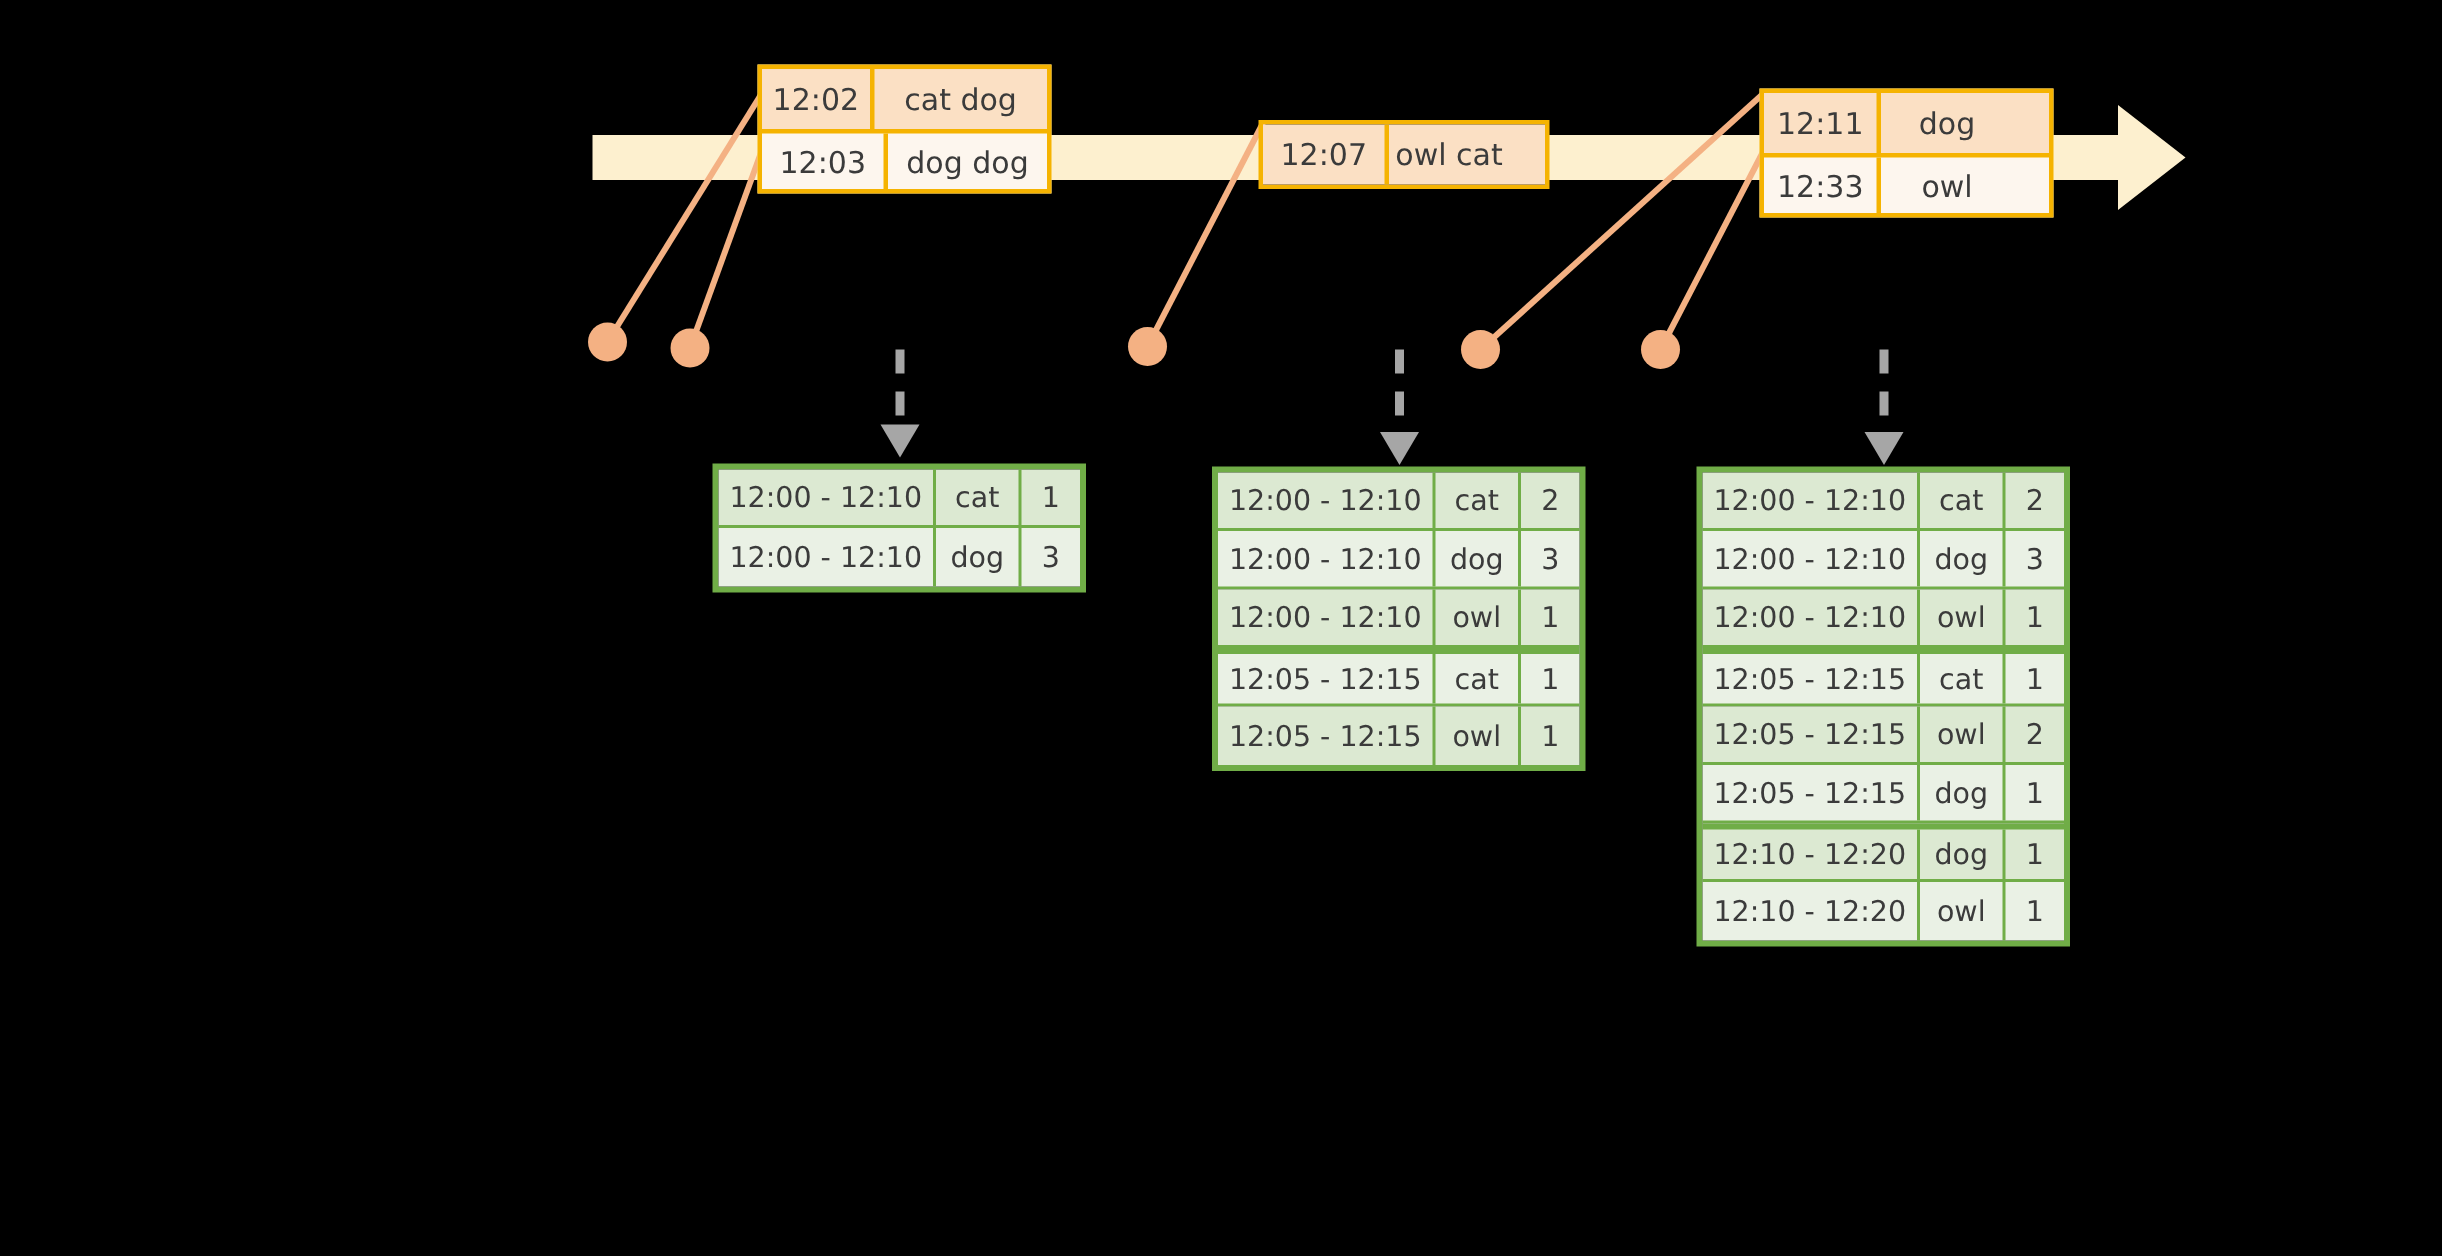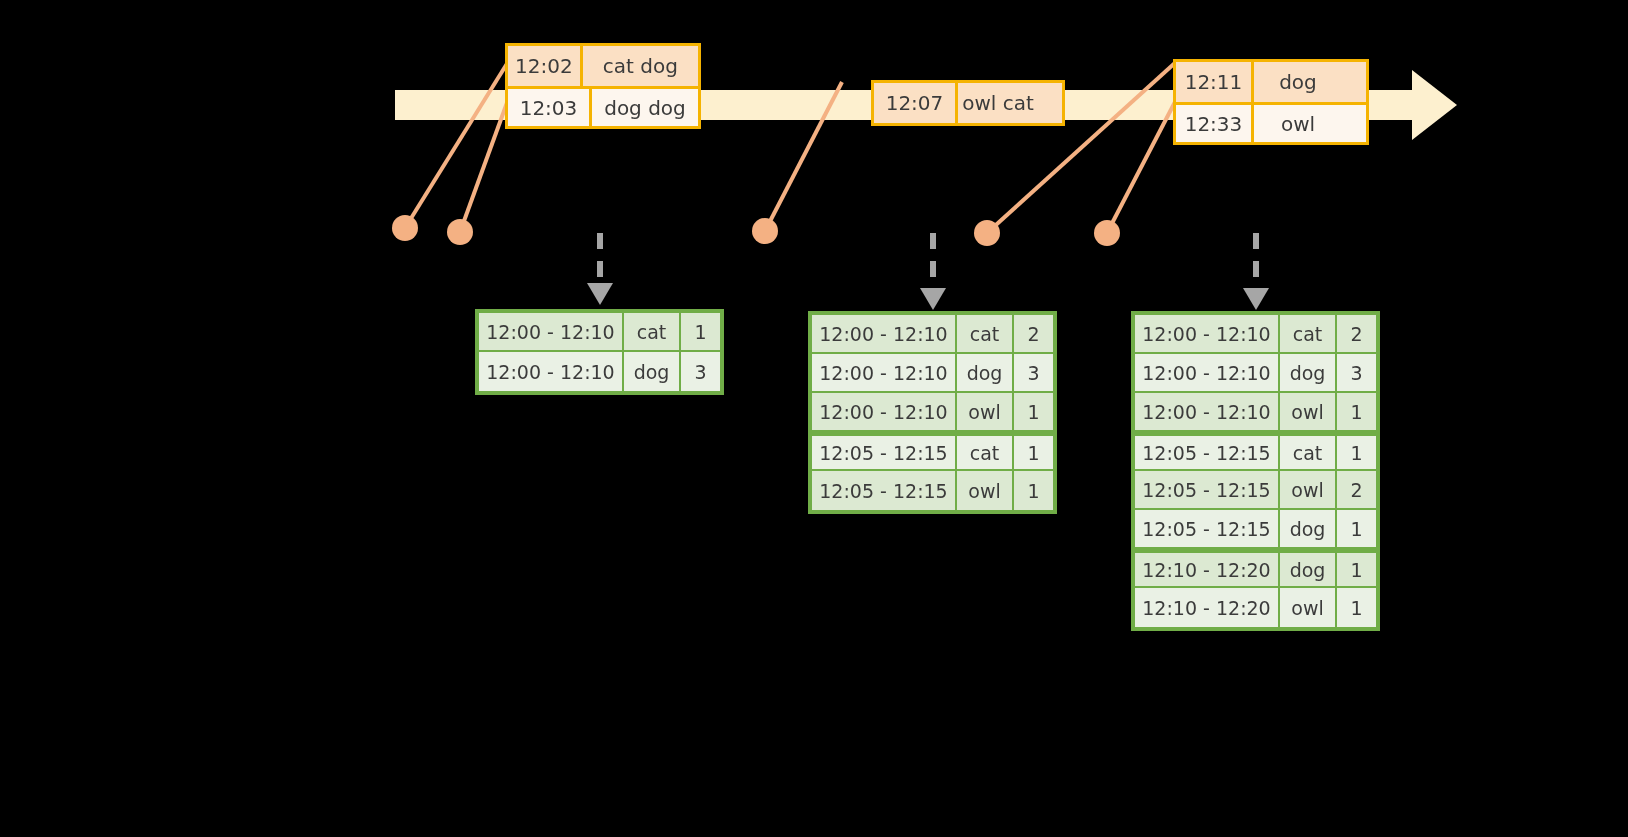--- a/index.html
+++ b/index.html
@@ -139,7 +139,7 @@
     </div>
   </div>
 
-  <div class="evt" id="evt-1" style="left:839px; top:80px; width:194px;margin-left:32px;">
+  <div class="evt" id="evt-1" style="left:839px; top:80px; width:194px;">
     <div class="evt-row shade-a">
       <div class="evt-time" style="width:84px;">12:07</div>
       <div class="evt-words" style="width:80px;">owl cat</div>

